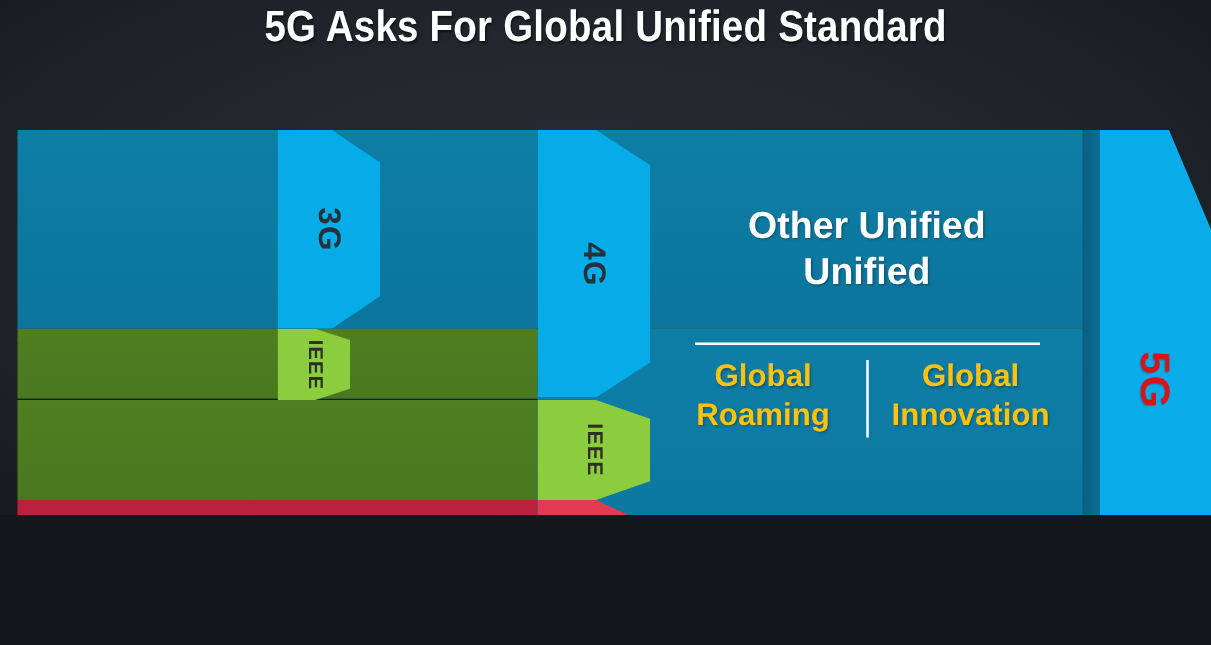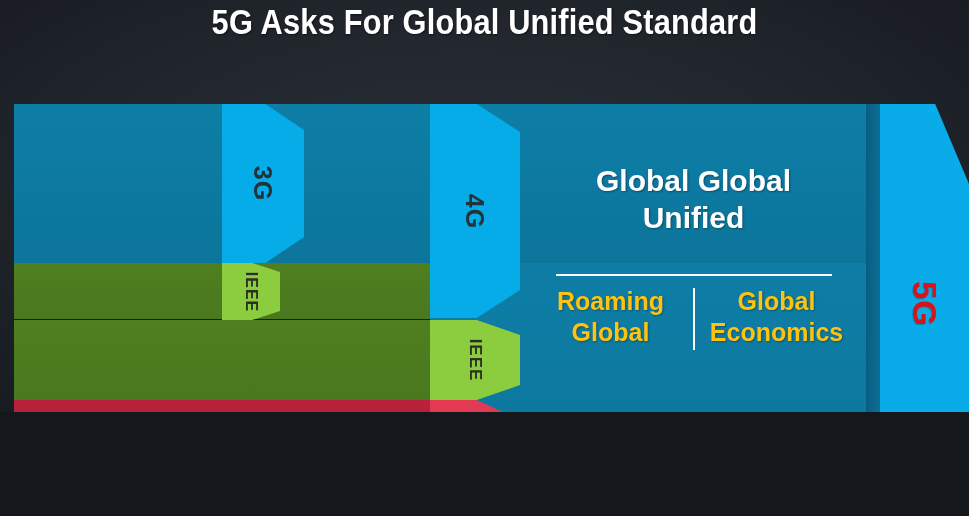--- a/index.html
+++ b/index.html
@@ -276,7 +276,7 @@
 
     <div class="rightcol">
       <div class="gus-title">
-        <div>Global Global</div>
+        <div>Other Unified</div>
         <div>Unified</div>
       </div>
       <div class="gus-rule"></div>

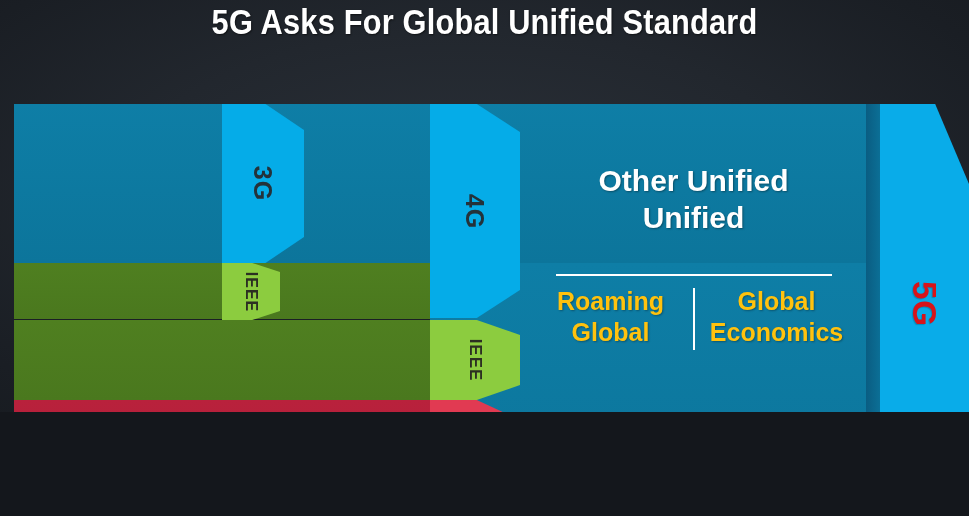--- a/index.html
+++ b/index.html
@@ -282,8 +282,8 @@
       <div class="gus-rule"></div>
       <div class="benefits">
         <div class="benefit">
+          <div>Global</div>
           <div>Roaming</div>
-          <div>Global</div>
         </div>
         <div class="benefit-divider"></div>
         <div class="benefit">

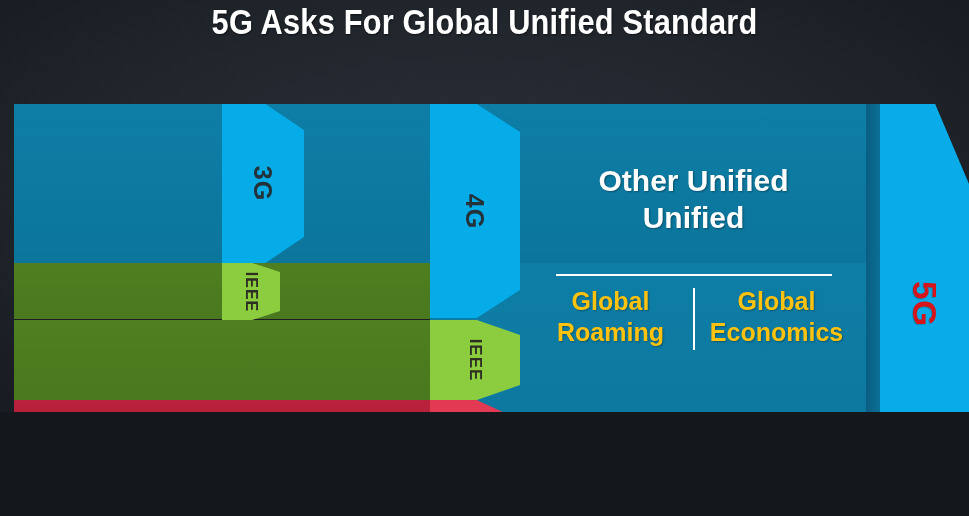--- a/index.html
+++ b/index.html
@@ -288,7 +288,7 @@
         <div class="benefit-divider"></div>
         <div class="benefit">
           <div>Global</div>
-          <div>Economics</div>
+          <div>Innovation</div>
         </div>
       </div>
     </div>

